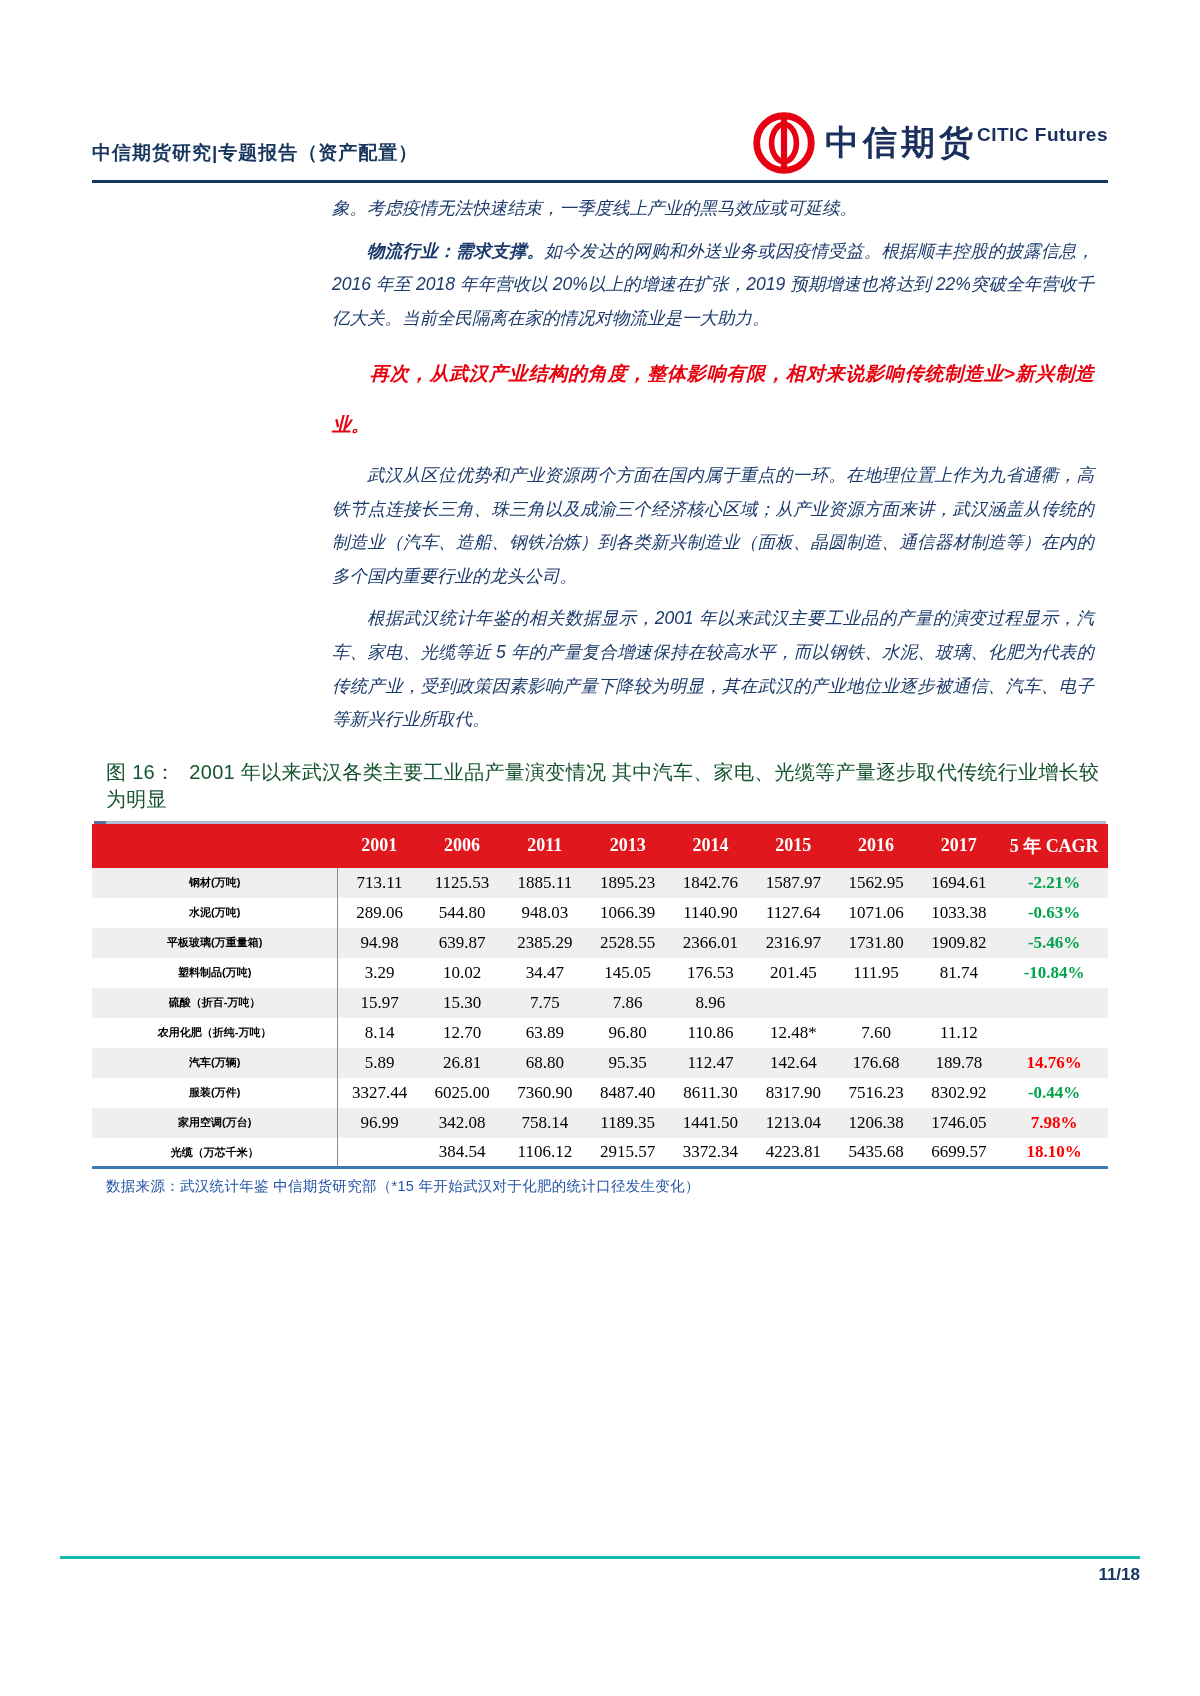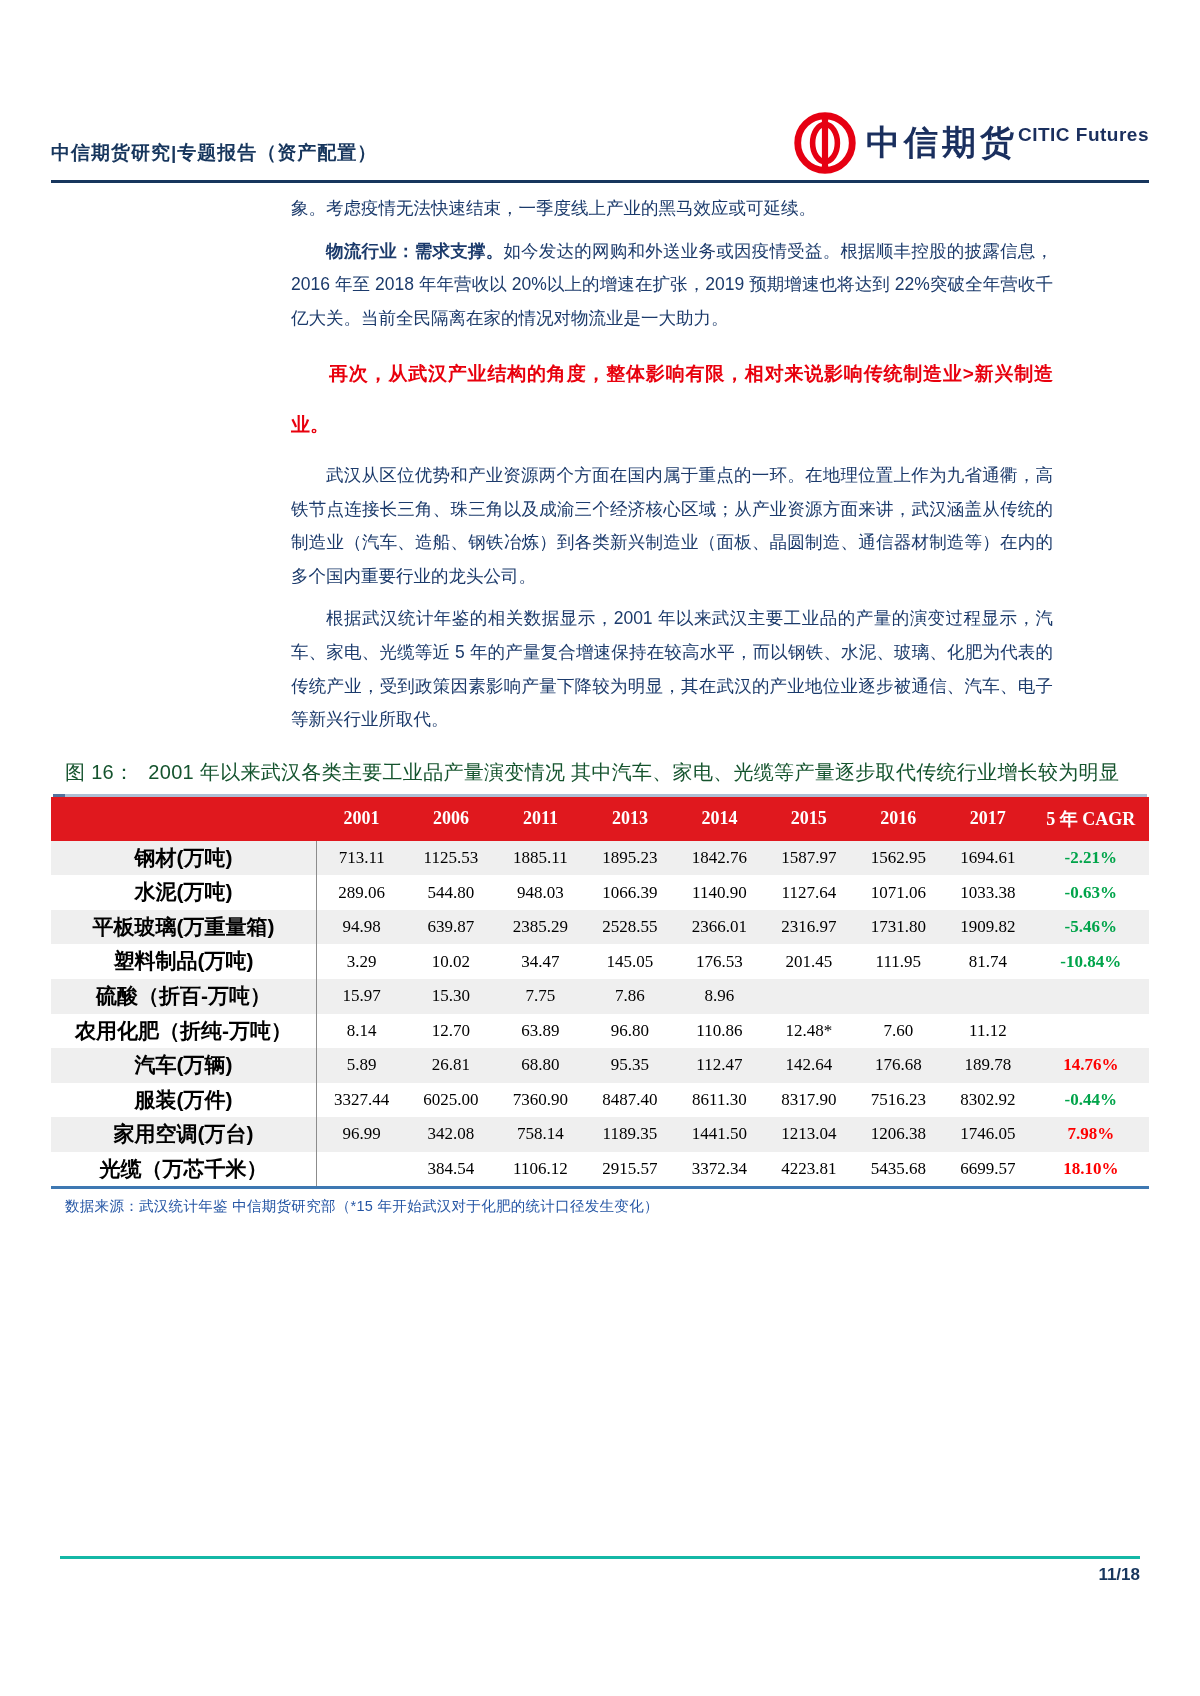--- a/index.html
+++ b/index.html
@@ -14,7 +14,7 @@
     overflow: hidden;
     margin: 0 auto;
   }
-  .content { padding: 0 51px; }
+  .content { padding: 0 92px; }
 
   
   .header {

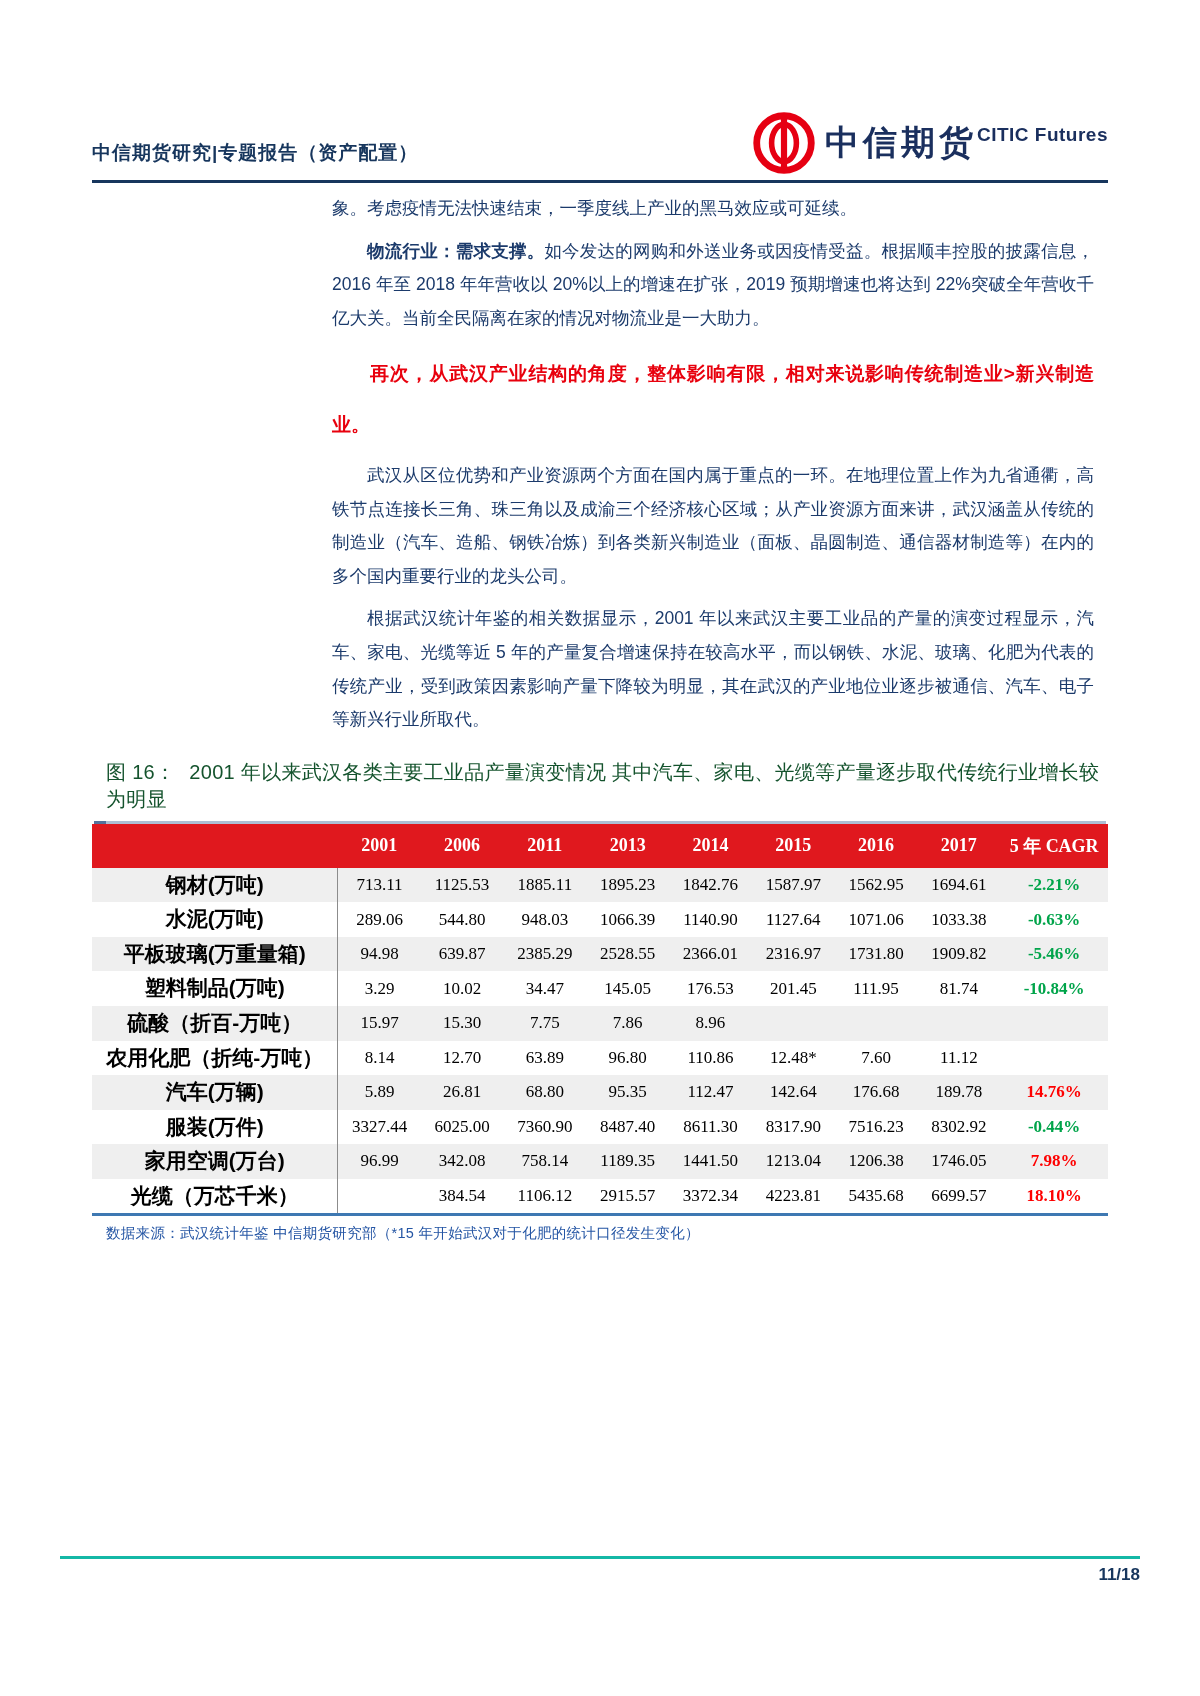--- a/index.html
+++ b/index.html
@@ -49,7 +49,7 @@
     line-height: 1.92;
     text-align: justify;
   }
-  .text-col p { margin-top: 9px; }
+  .text-col p { margin-top: 9px; font-style: italic; }
   .indent { text-indent: 2em; }
   .lead-bold { font-weight: 700; }
   .para-red {

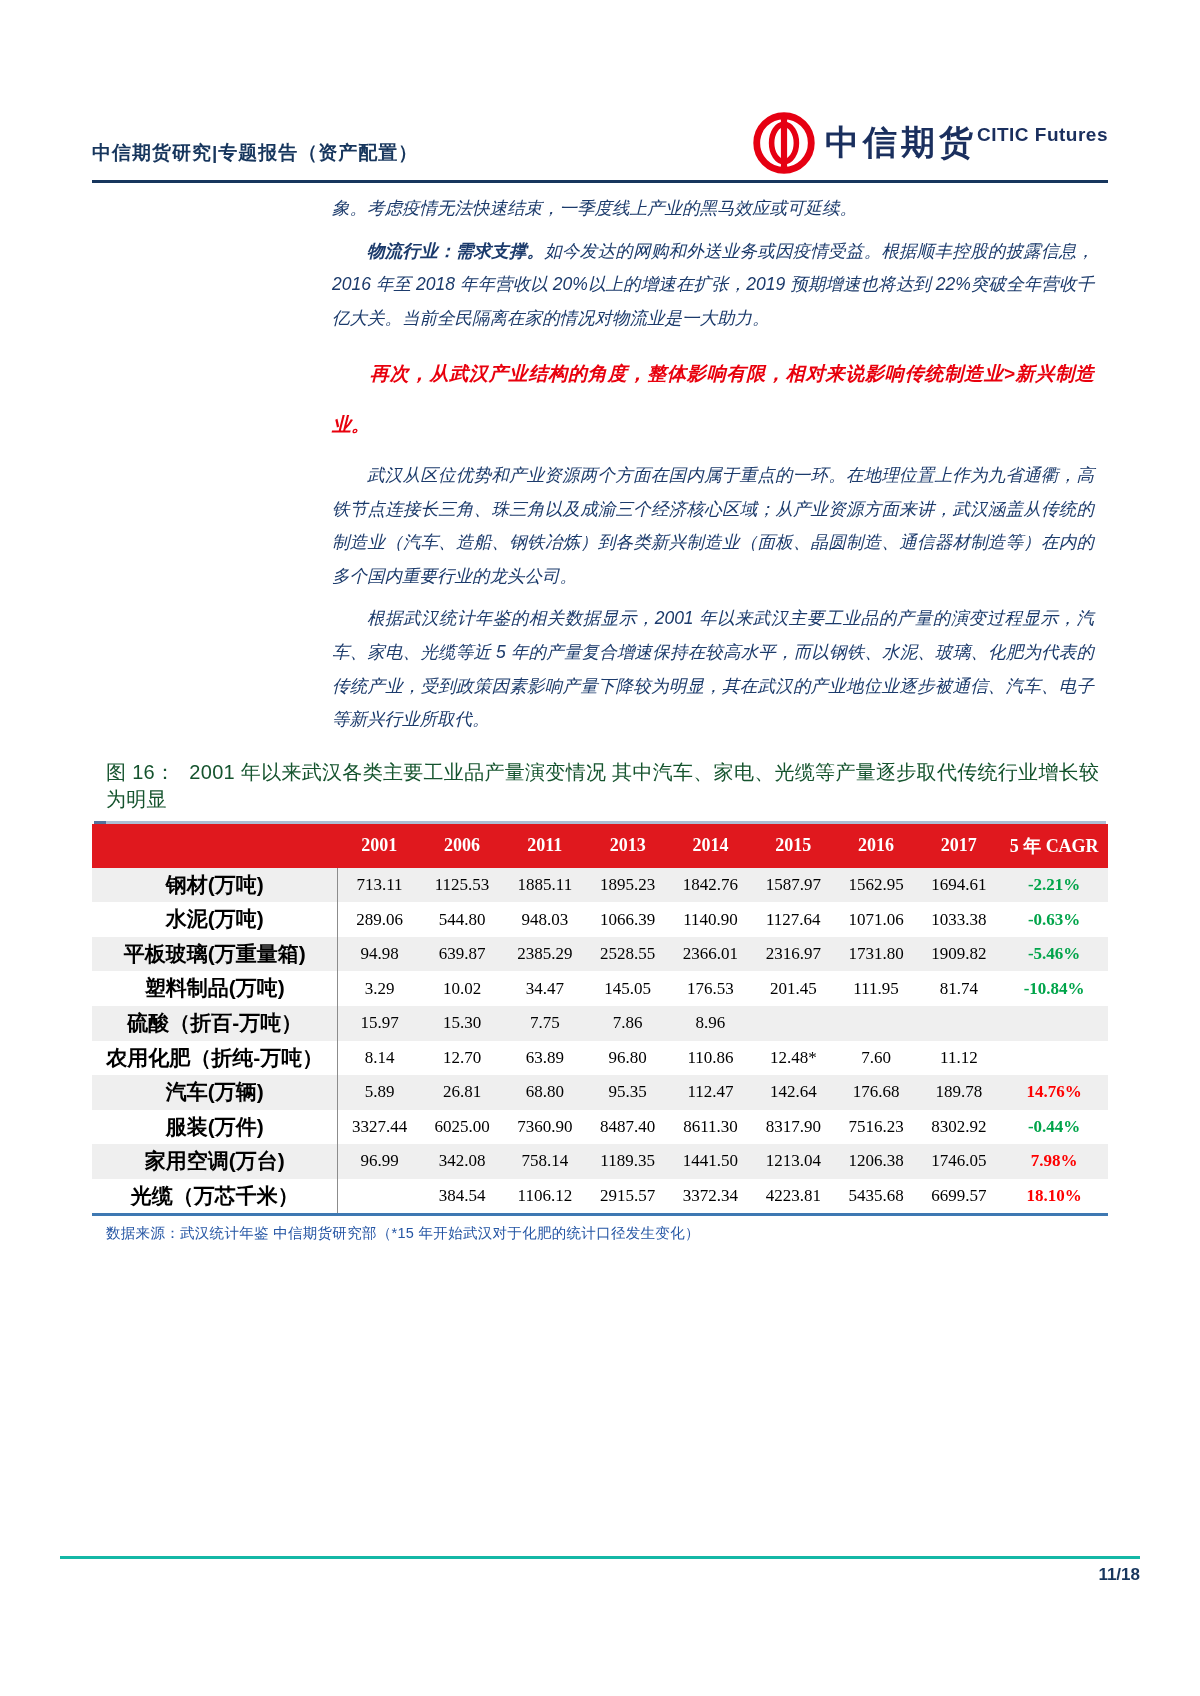--- a/index.html
+++ b/index.html
@@ -105,7 +105,7 @@
   table.data-table tbody td.label {
     font-family: "Liberation Sans", sans-serif;
     font-weight: 700;
-    font-size: 21px;
+    font-size: 11px;
     border-right: 1px solid #8C8C8C;
     line-height: 1.55;
   }

